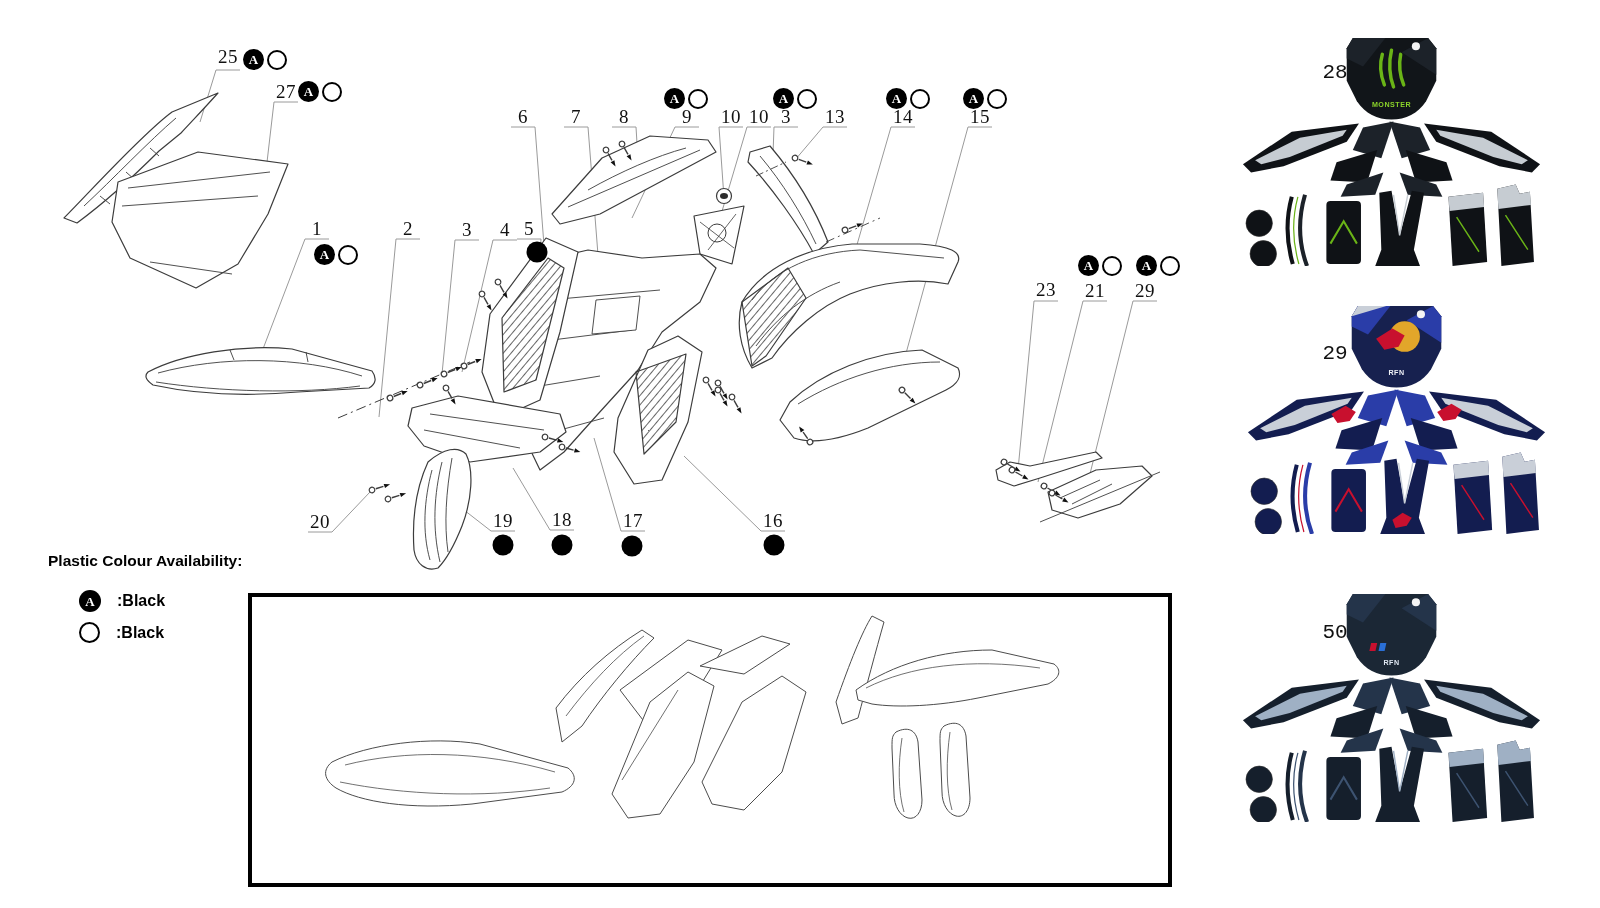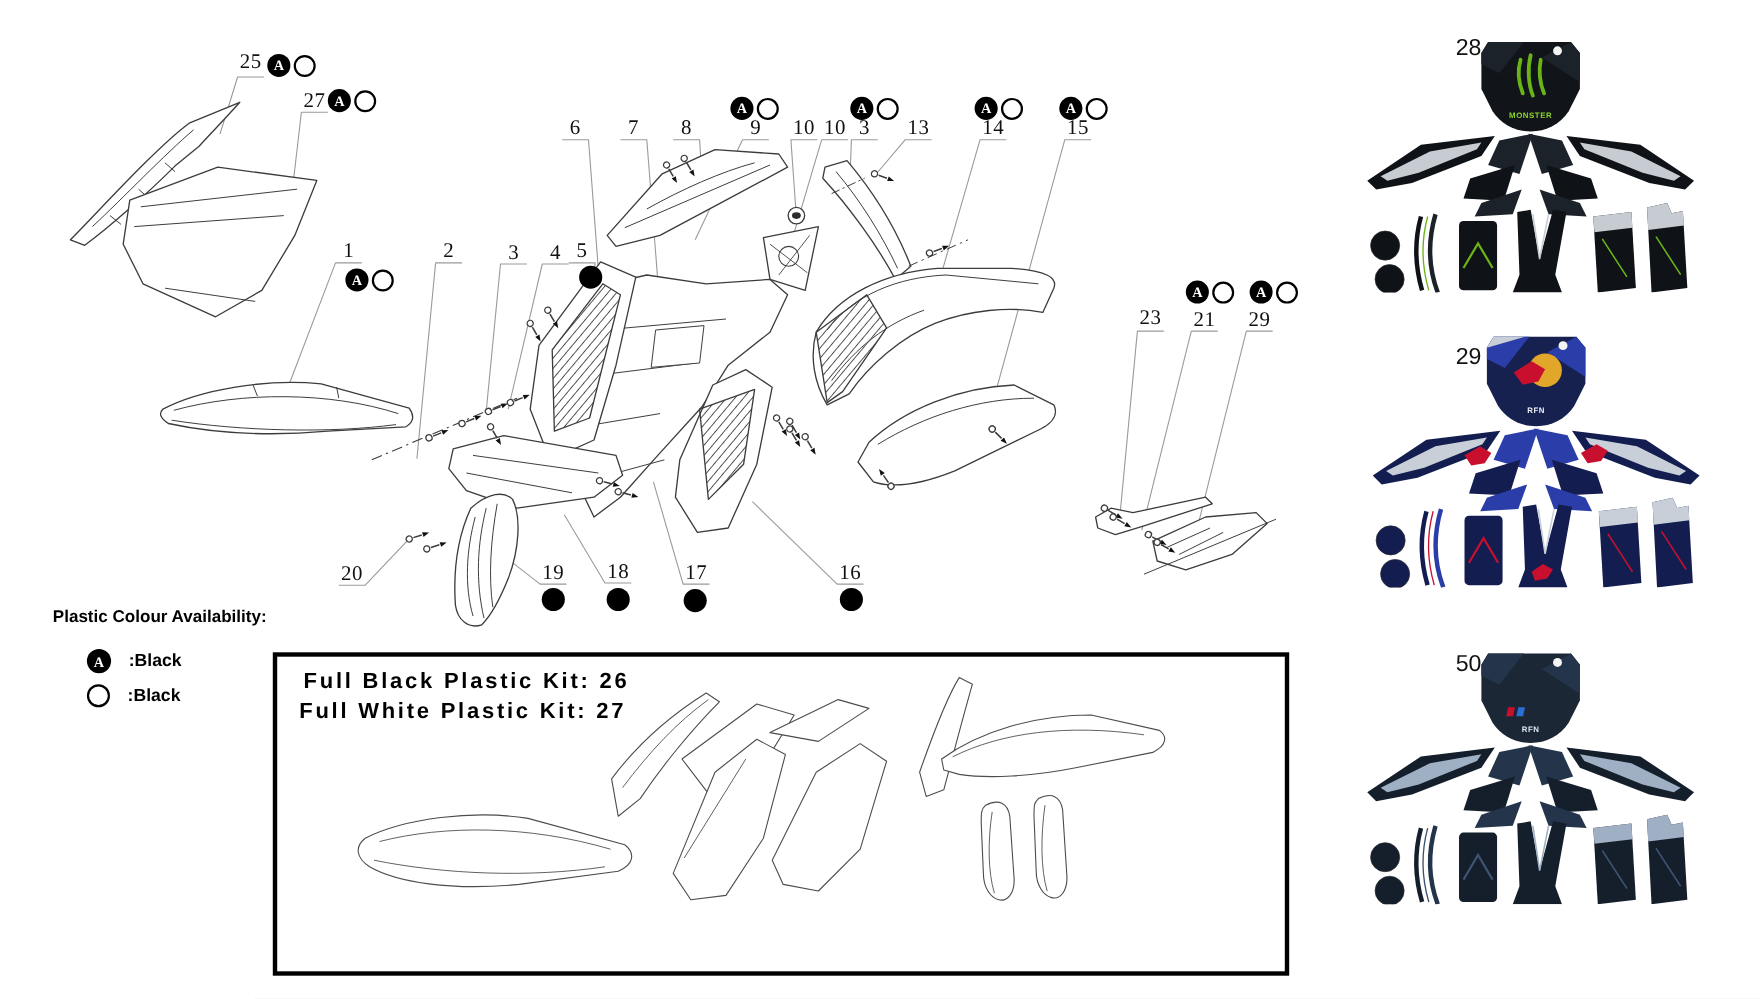--- a/index.html
+++ b/index.html
@@ -25,8 +25,8 @@
   .kit-box{position:absolute;left:248px;top:593px;width:916px;height:286px;border:4px solid #000;}
   .kit-line{position:absolute;font-weight:800;font-size:20px;color:#000;letter-spacing:2.5px;white-space:nowrap;}
   
-  .kit-num{position:absolute;transform:translate(-50%,-50%);font-family:Liberation Sans, sans-serif;
-           font-size:21px;color:#111;}
+  .kit-num{position:absolute;transform:translate(-50%,-50%);font-family:Liberation Mono, monospace;
+           font-size:21px;color:#111;margin-top:28px;}
   .kit-art{position:absolute;width:307px;height:232px;}
   .kit-logo-text{font-family:"Liberation Sans",sans-serif;font-weight:bold;font-size:7px;
                  letter-spacing:.5px;text-anchor:middle;fill:var(--logo);}

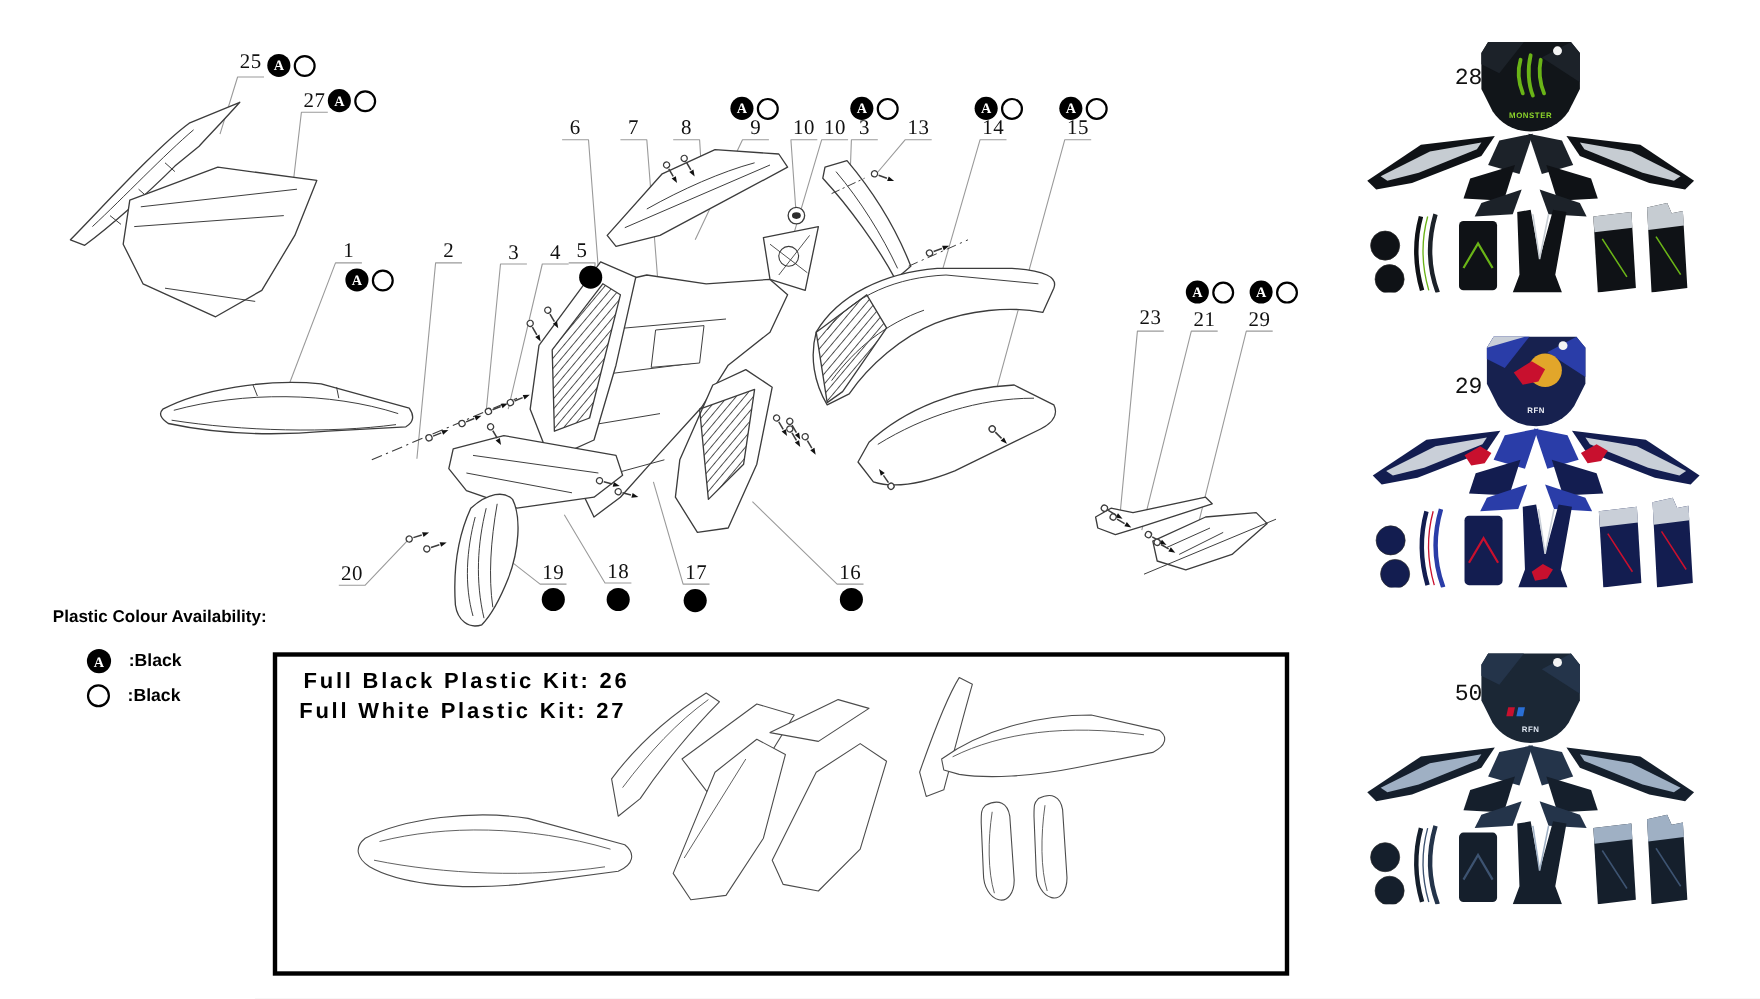--- a/index.html
+++ b/index.html
@@ -303,7 +303,6 @@
   </div>
 
   <div class="kit-box"></div>
-  <div class="kit-line" style="left:276px;top:608px">Full Black Plastic Kit: 26</div>
   <div class="kit-line" style="left:272px;top:636px">Full White Plastic Kit: 27</div>
 
   <svg width="0" height="0" style="position:absolute">

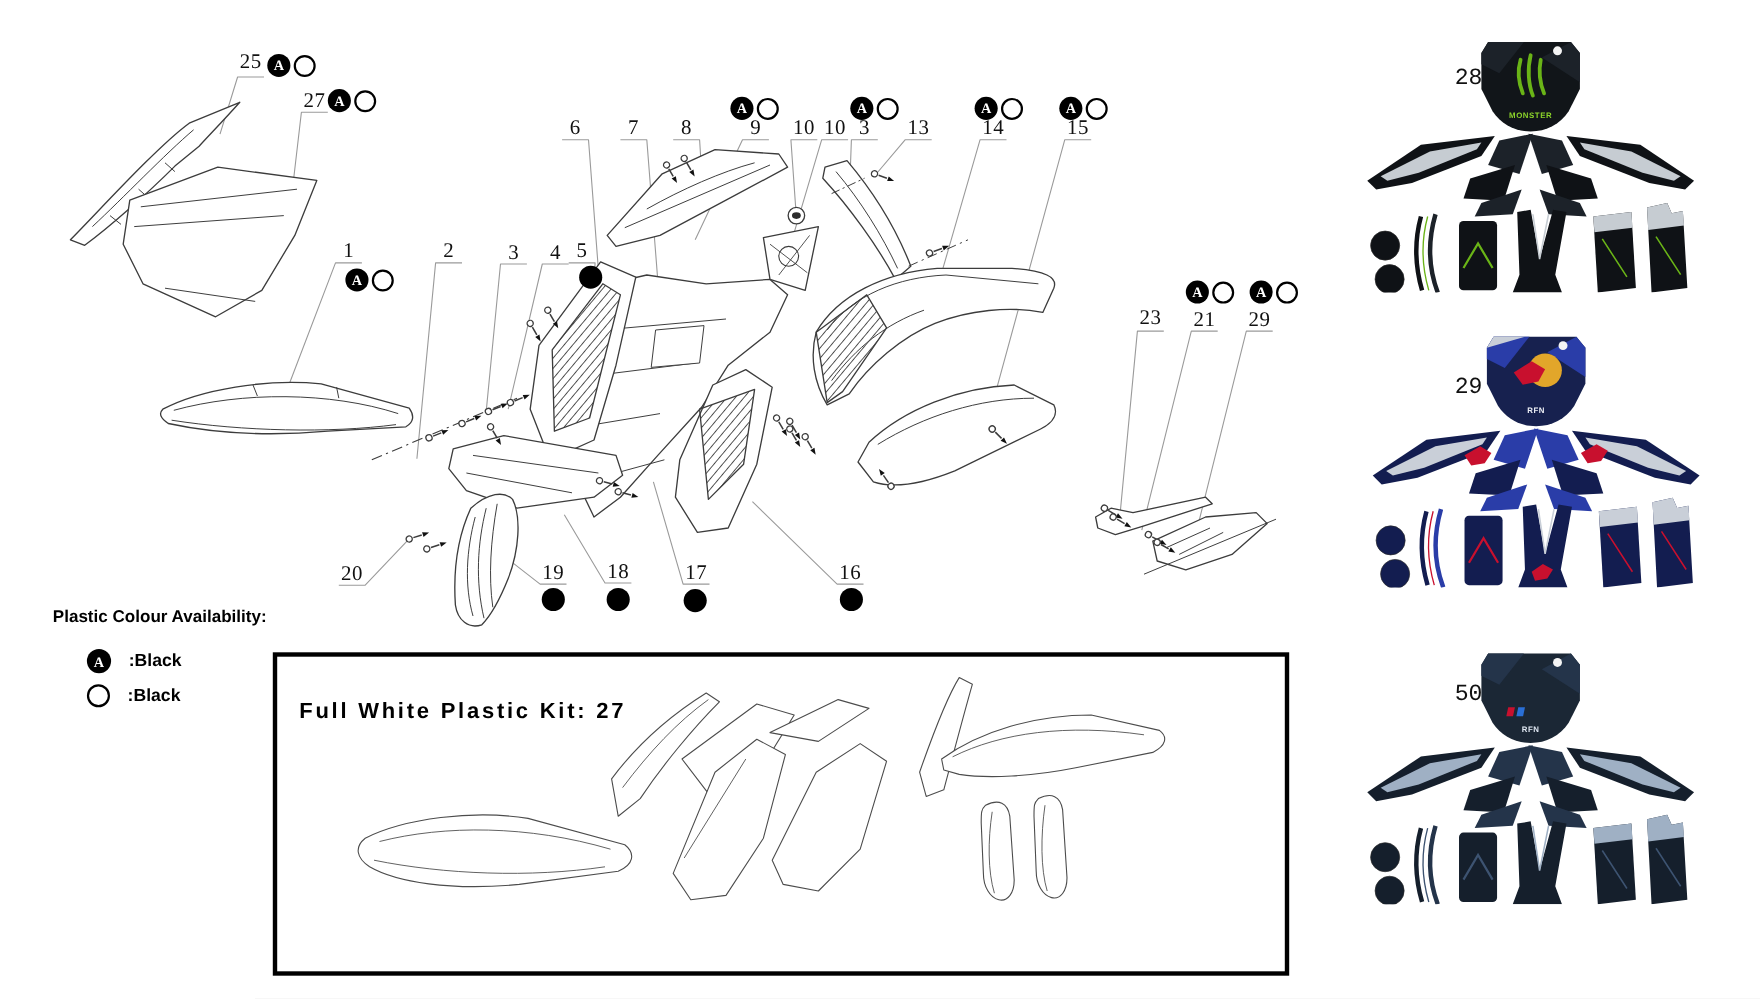--- a/index.html
+++ b/index.html
@@ -303,7 +303,6 @@
   </div>
 
   <div class="kit-box"></div>
-  <div class="kit-line" style="left:272px;top:636px">Full White Plastic Kit: 27</div>
 
   <svg width="0" height="0" style="position:absolute">
     <defs>

